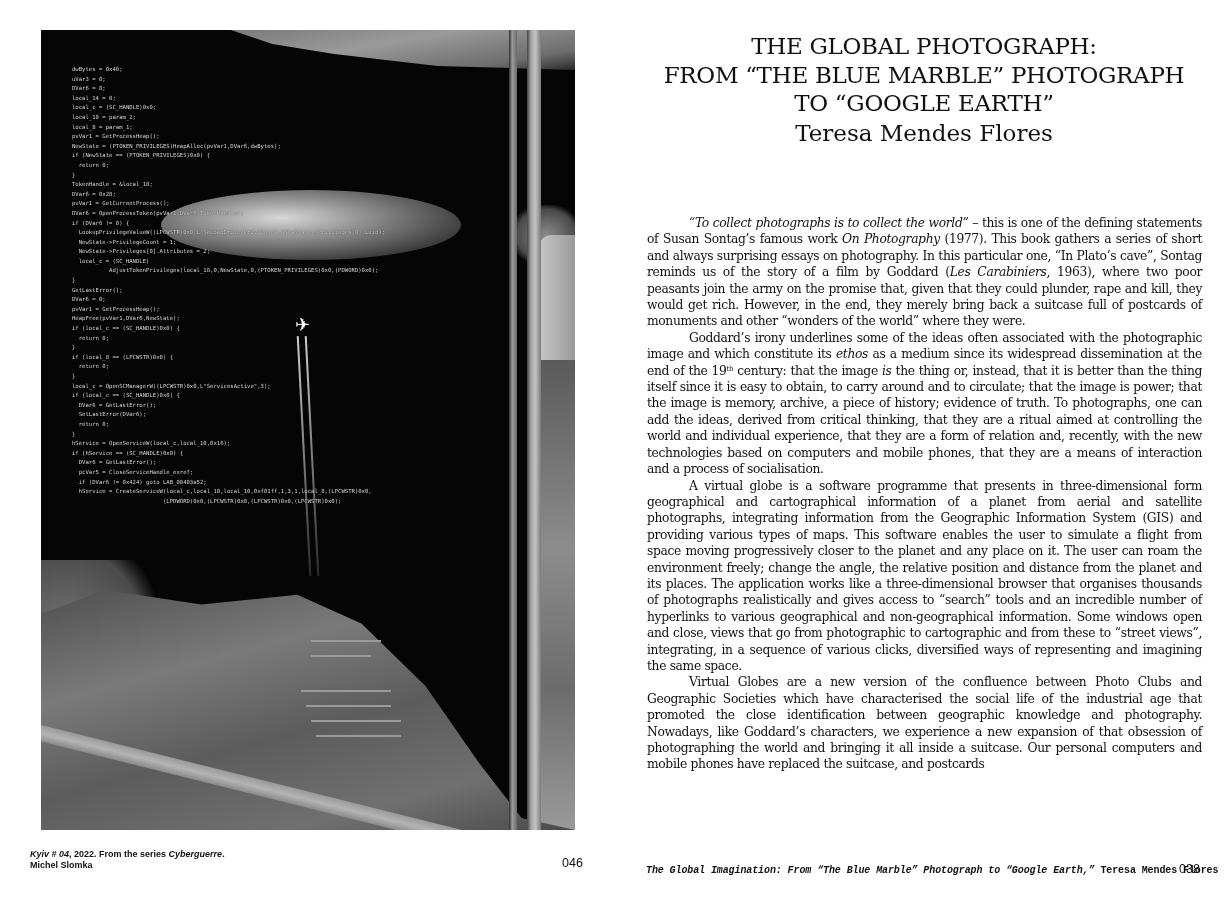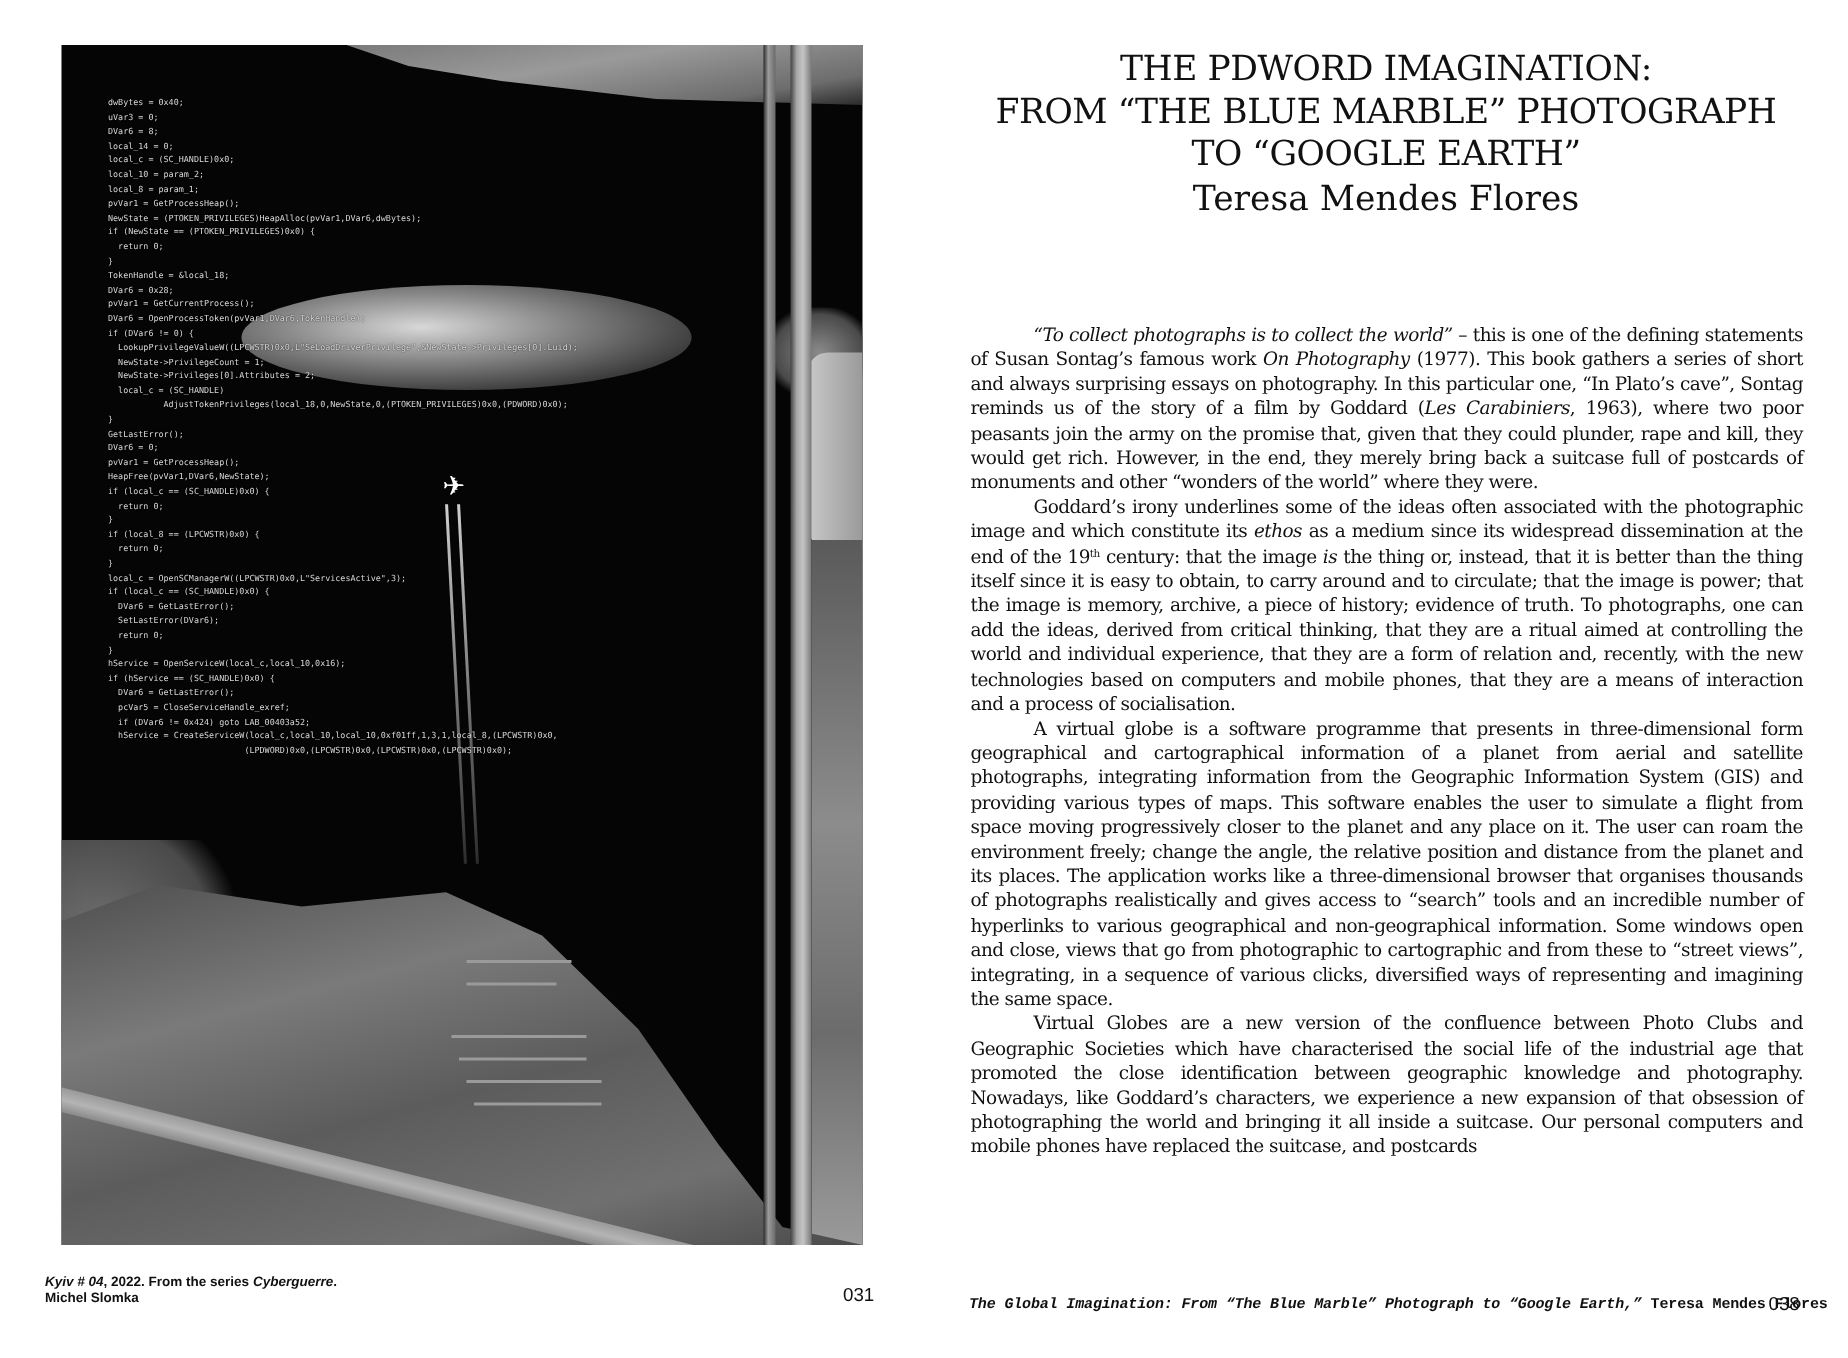--- a/index.html
+++ b/index.html
@@ -184,7 +184,7 @@
 <div class="folio folio-left">031</div>
 
 <div class="title-block">
-  <div class="title-line">THE PDWORD IMAGINATION:</div>
+  <div class="title-line">THE GLOBAL PHOTOGRAPH:</div>
   <div class="title-line">FROM “THE BLUE MARBLE” PHOTOGRAPH</div>
   <div class="title-line">TO “GOOGLE EARTH”</div>
   <div class="author">Teresa Mendes Flores</div>

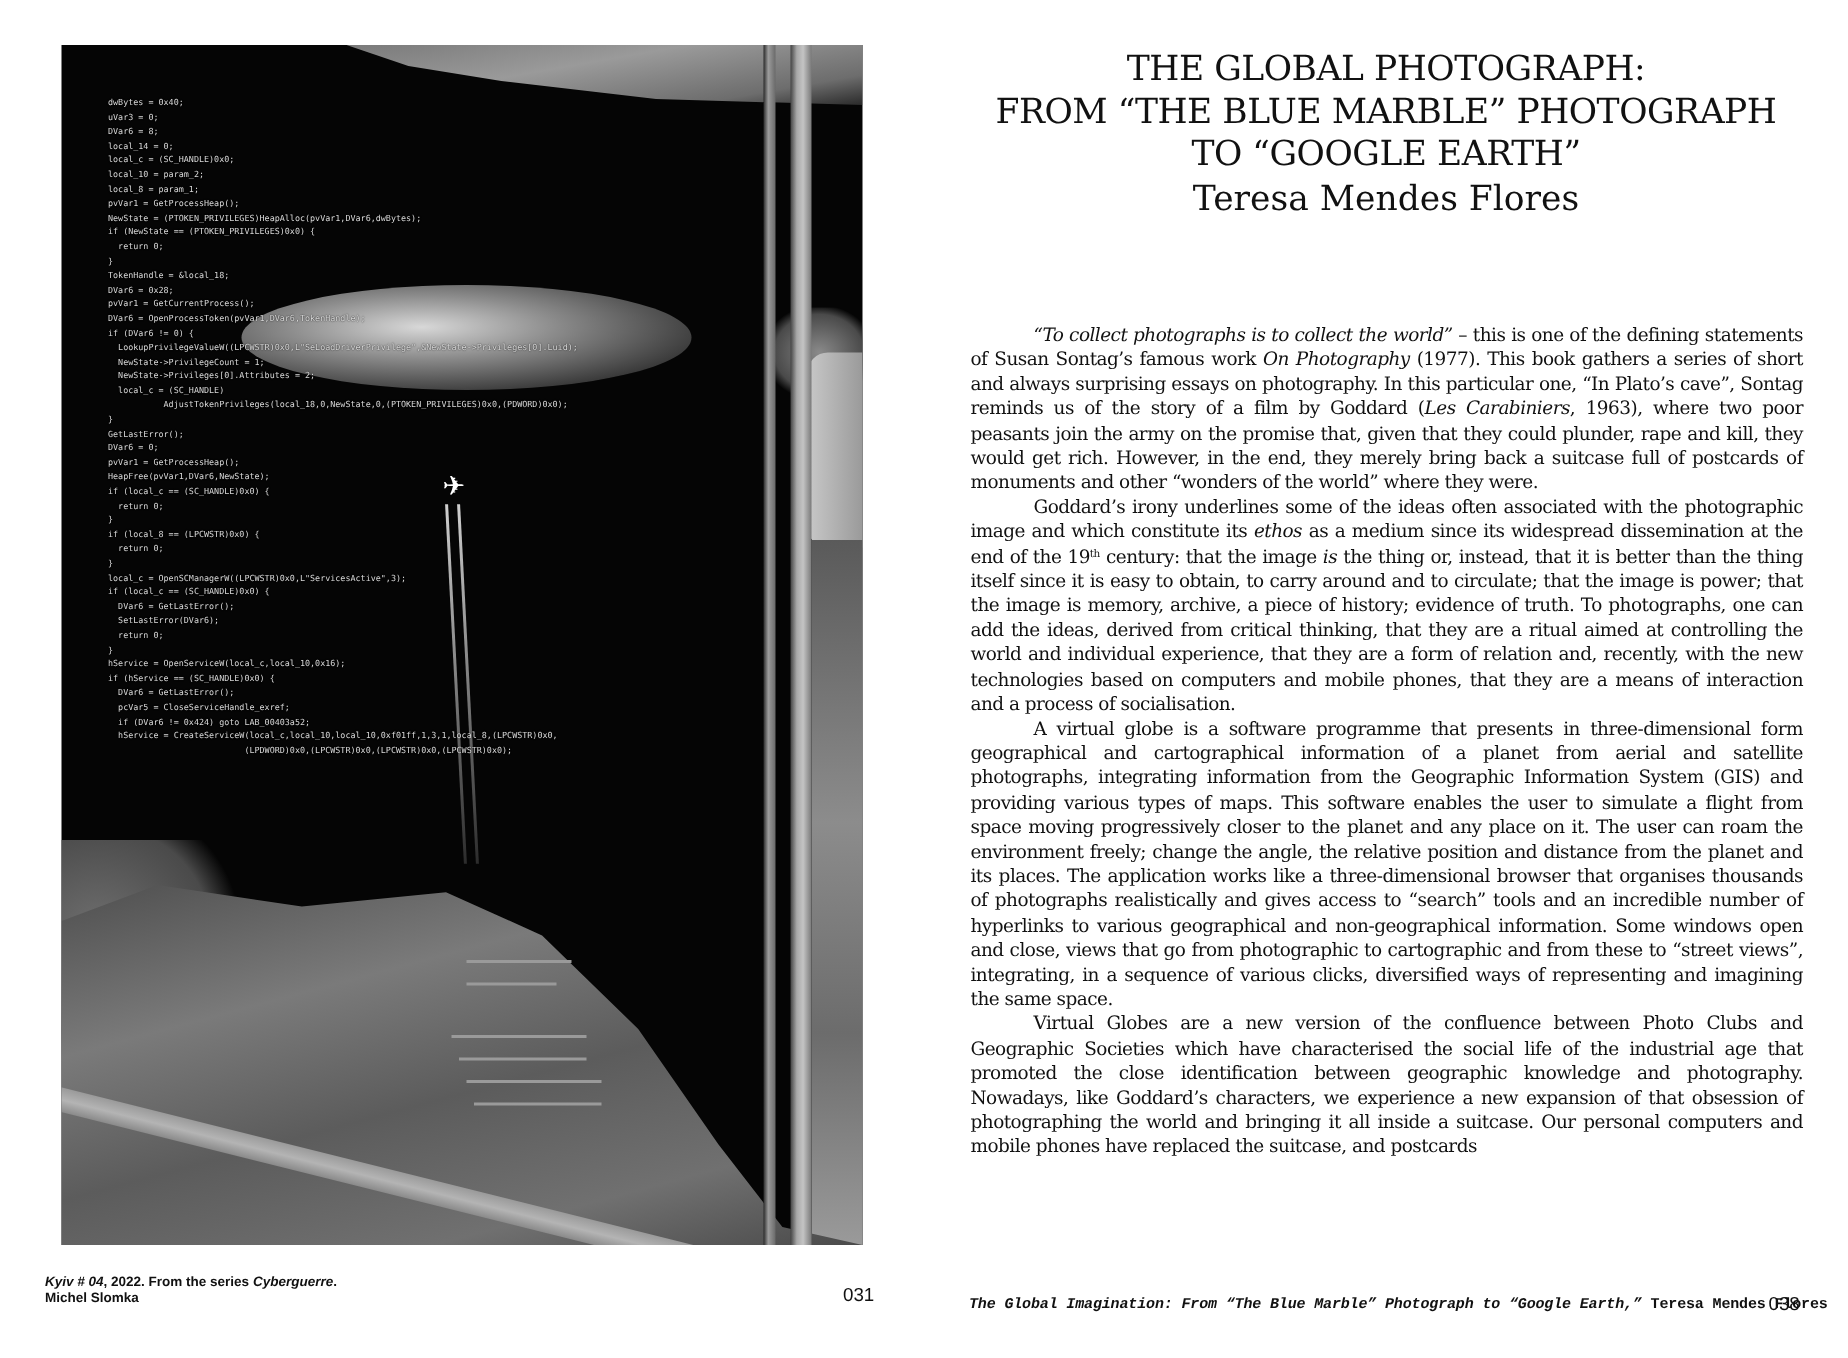--- a/index.html
+++ b/index.html
@@ -181,7 +181,7 @@
   <div><i>Kyiv # 04</i><span>, 2022. From the series </span><i>Cyberguerre</i><span>.</span></div>
   <div>Michel Slomka</div>
 </div>
-<div class="folio folio-left">031</div>
+<div class="folio folio-left">046</div>
 
 <div class="title-block">
   <div class="title-line">THE GLOBAL PHOTOGRAPH:</div>

